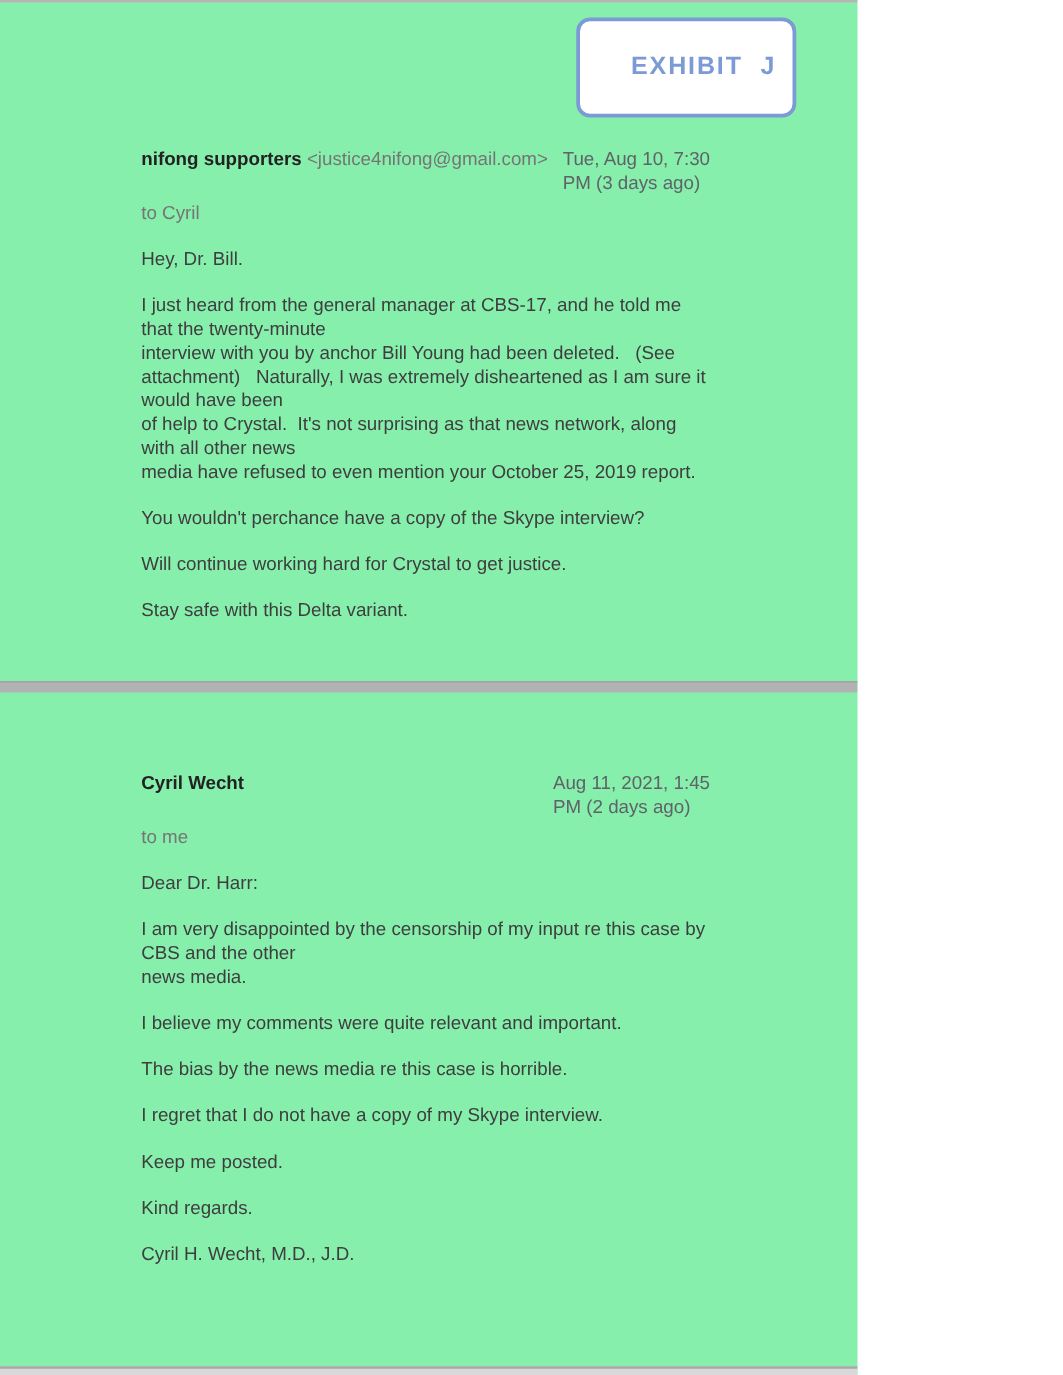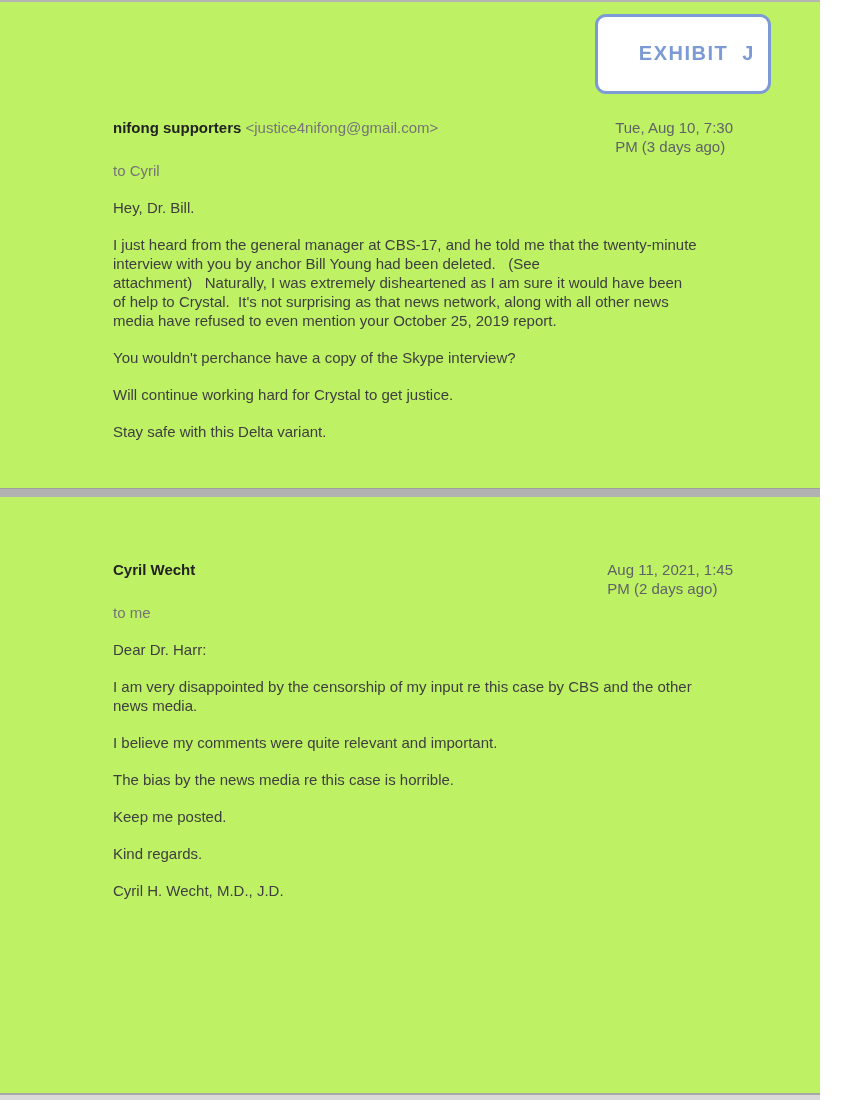--- a/index.html
+++ b/index.html
@@ -6,9 +6,9 @@
   html, body { background: #ffffff; }
   .page {
     position: relative;
-    width: 820px;
+    width: 686px;
     height: 1100px;
-    background: #bef264;
+    background: #86efac;
     overflow: hidden;
     font-family: "Liberation Sans", "DejaVu Sans", sans-serif;
     font-size: 15px;

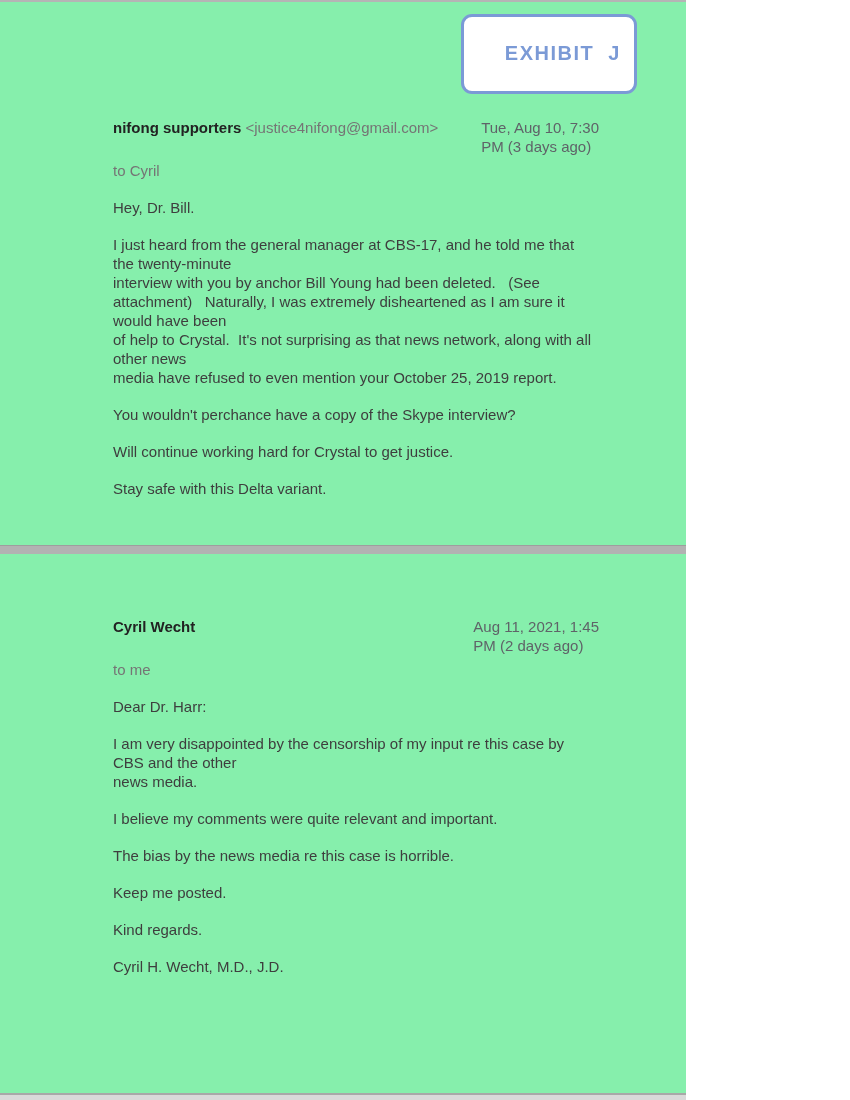--- a/index.html
+++ b/index.html
@@ -36,7 +36,7 @@
   }
   .email {
     margin-left: 113px;
-    margin-right: 87px;
+    margin-right: 118px;
   }
   .email-1 { margin-top: 118px; }
   .email-2 { margin-top: 63px; }

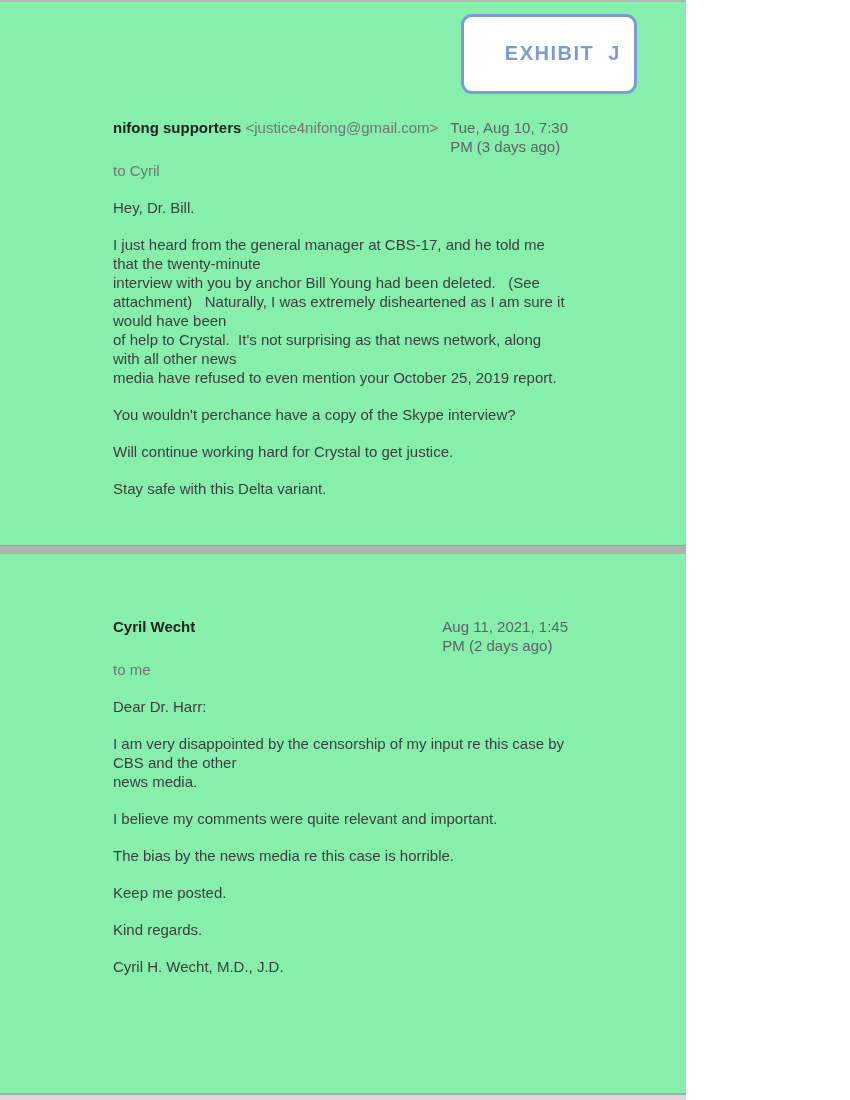--- a/index.html
+++ b/index.html
@@ -138,6 +138,7 @@
 news media.</div>
       <div class="para">I believe my comments were quite relevant and important.</div>
       <div class="para">The bias by the news media re this case is horrible.</div>
+      <div class="para">I regret that I do not have a copy of my Skype interview.</div>
       <div class="para">Keep me posted.</div>
       <div class="para">Kind regards.</div>
       <div class="para">Cyril H. Wecht, M.D., J.D.</div>

